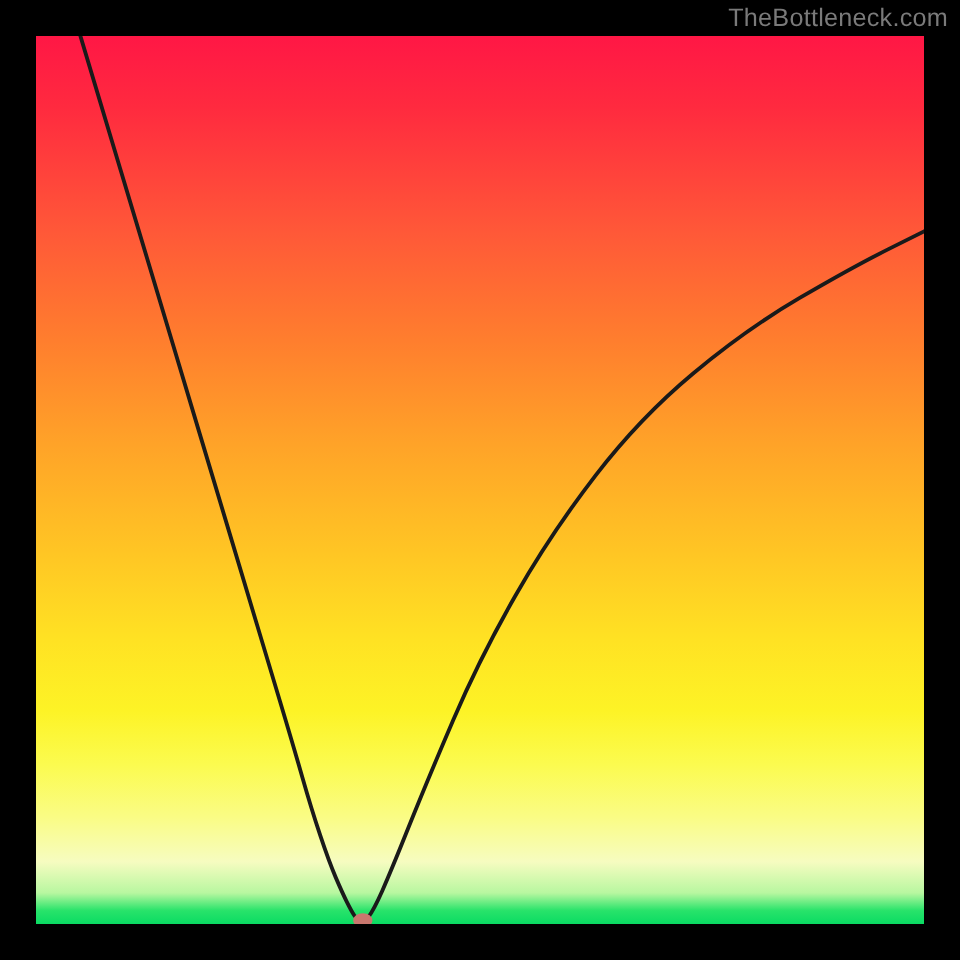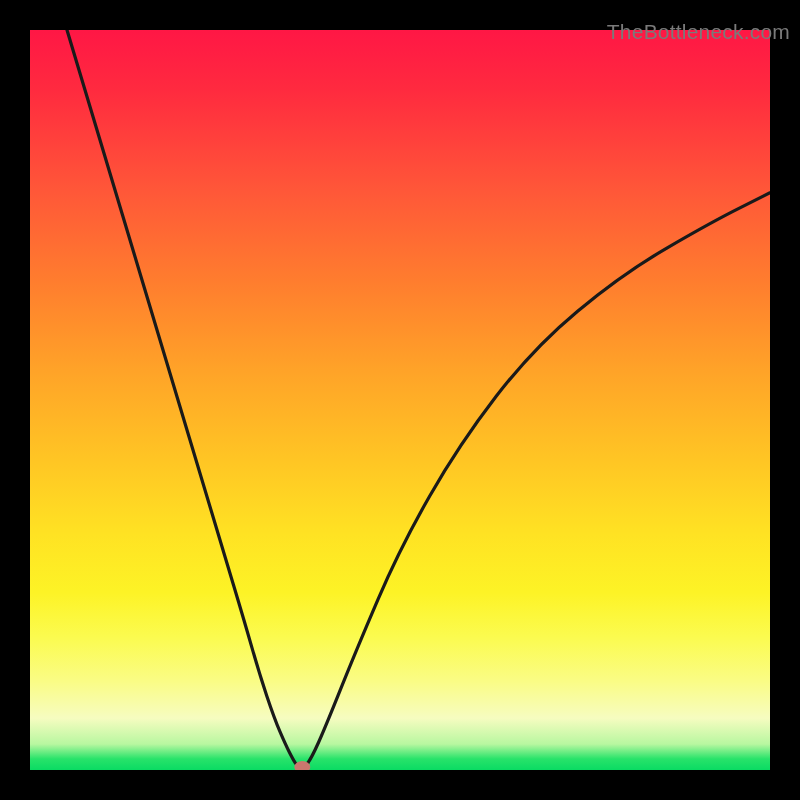--- a/index.html
+++ b/index.html
@@ -65,7 +65,7 @@
   }
   .watermark {
     position: absolute;
-    top: 20px;
+    top: 4px;
     right: 10px;
     color: #7a7a7a;
     font-size: 21px;

